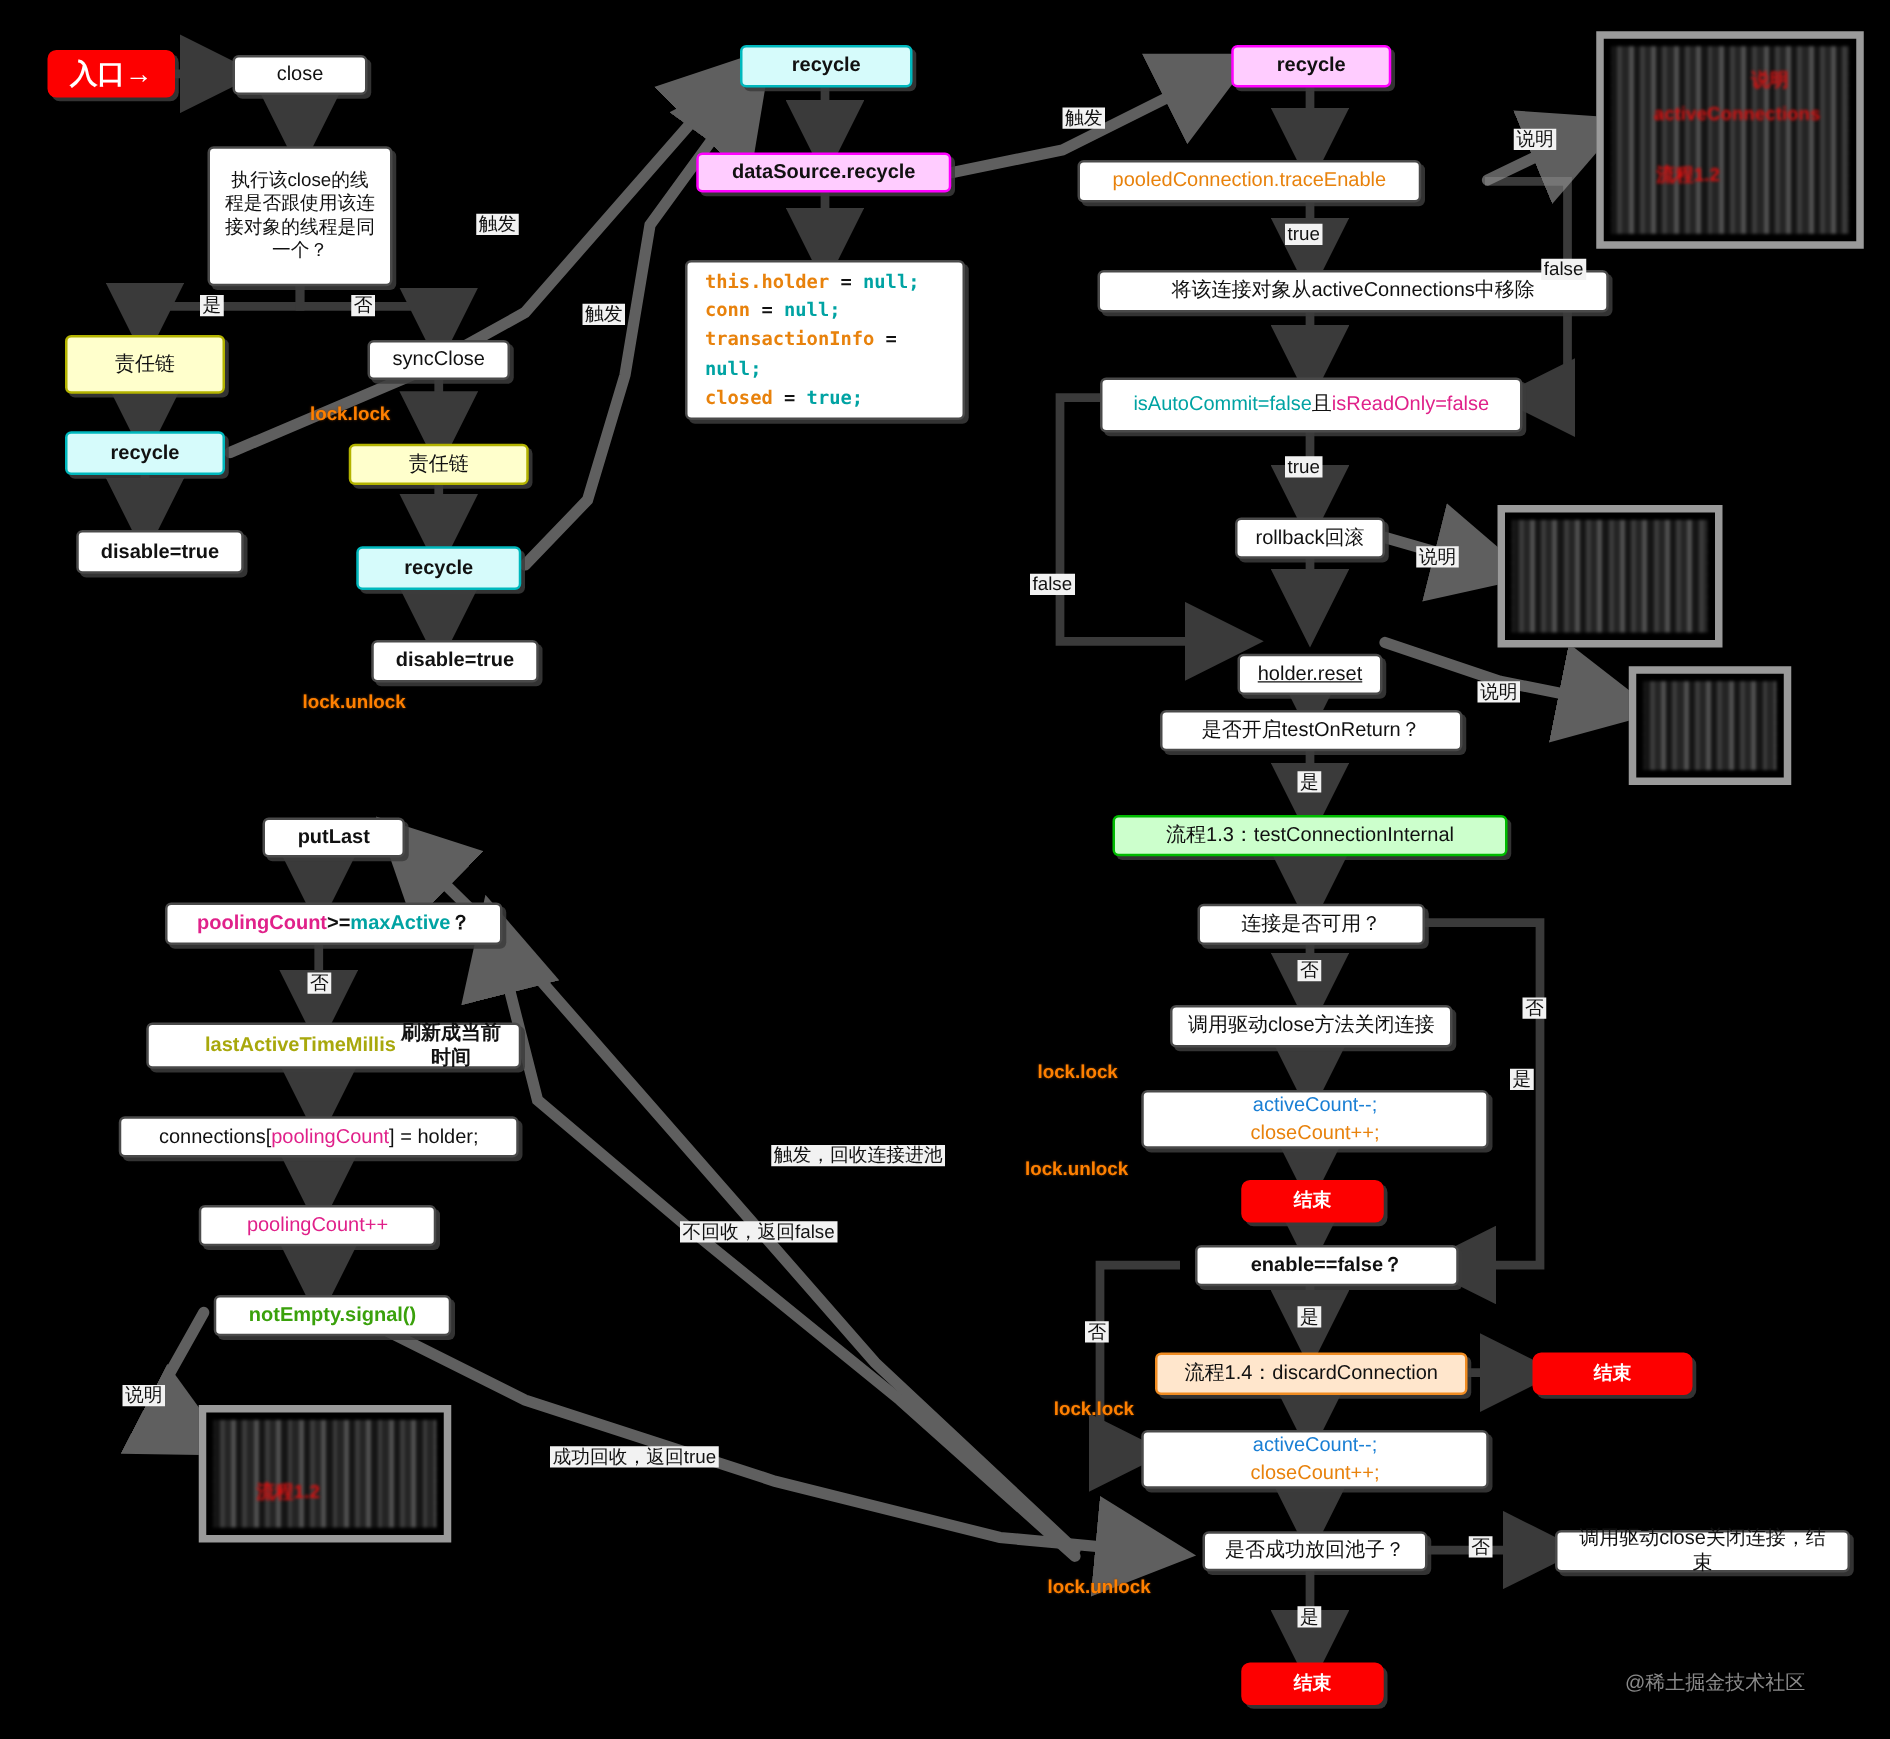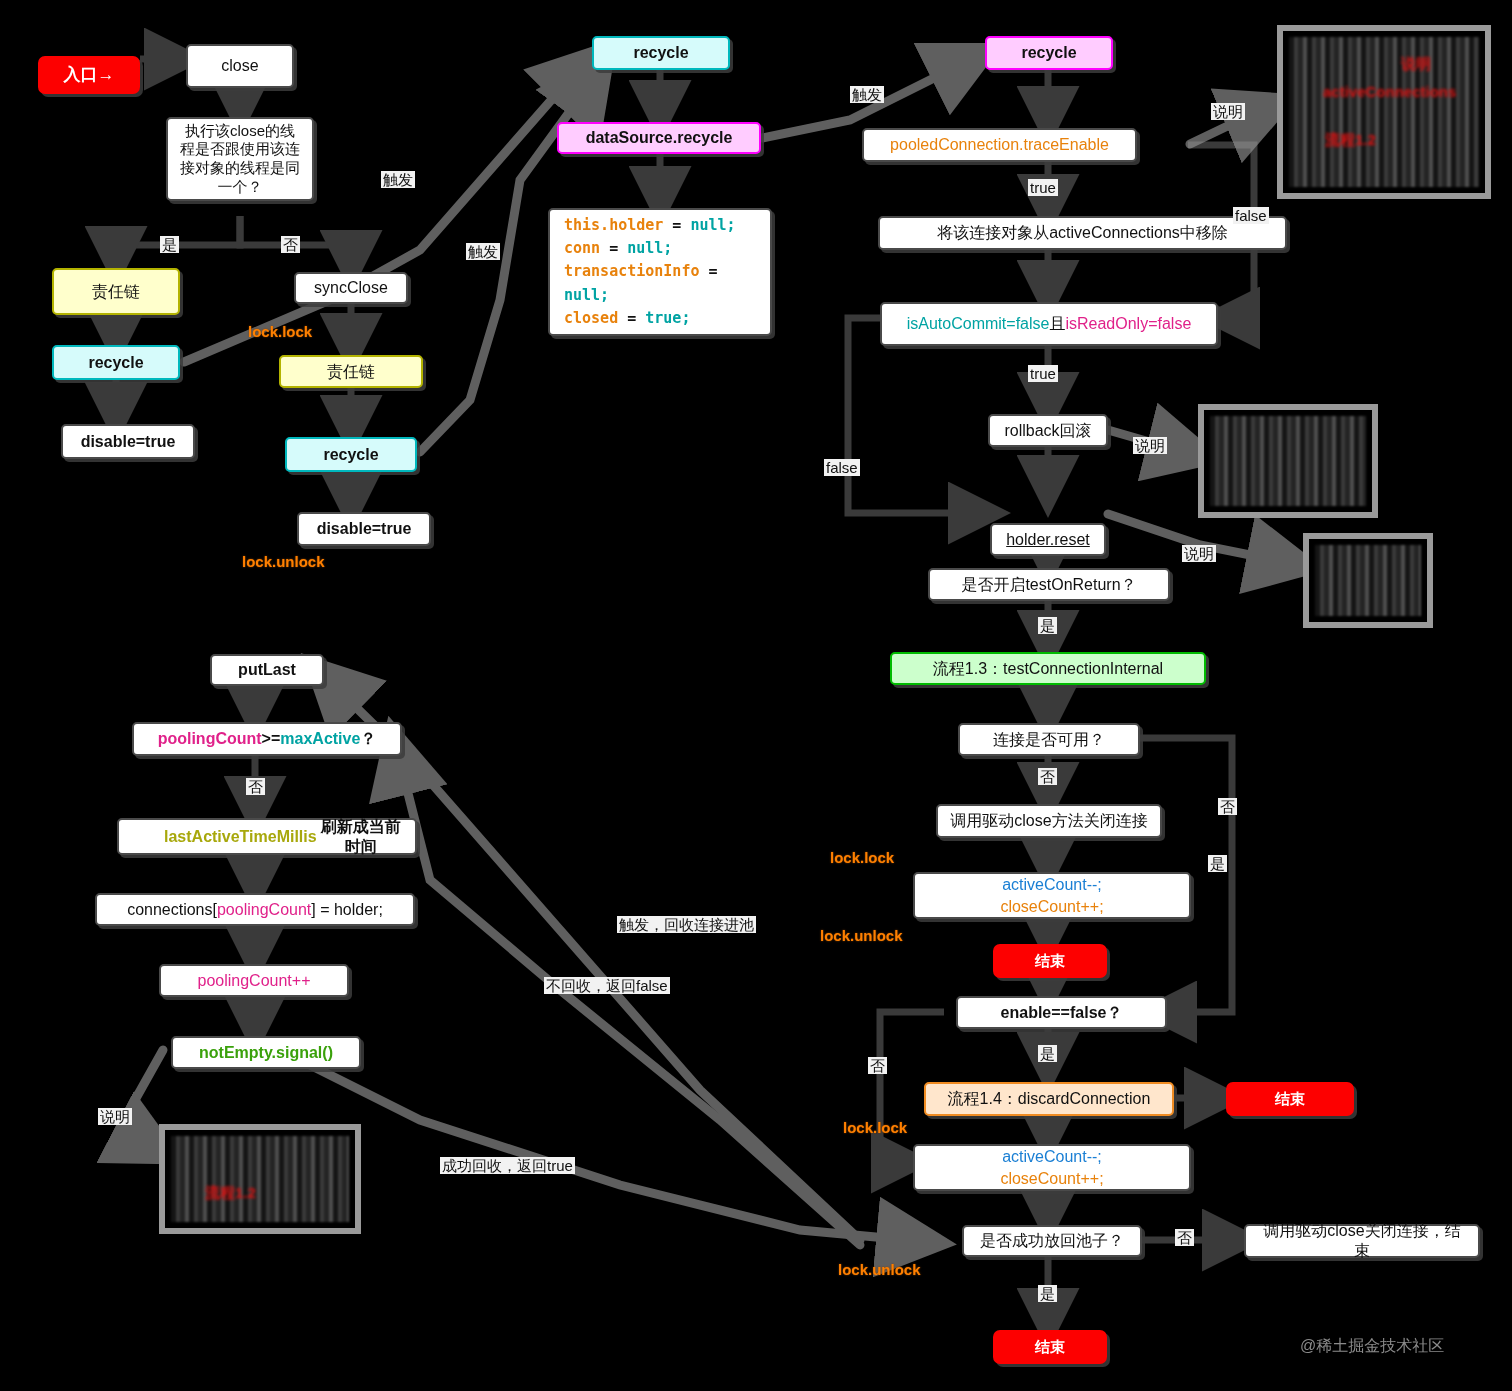--- a/index.html
+++ b/index.html
@@ -154,7 +154,7 @@
     </g>
   </svg>
 
-  <div class="node n-red shadow" style="left:38px;top:56px;width:102px;height:38px;font-size:17px;">入口→</div>
+  <div class="node n-red shadow" style="left:38px;top:40px;width:102px;height:38px;font-size:22px;">入口→</div>
 
   <div class="node n-plain shadow" style="left:186px;top:44px;width:108px;height:44px;">close</div>
 

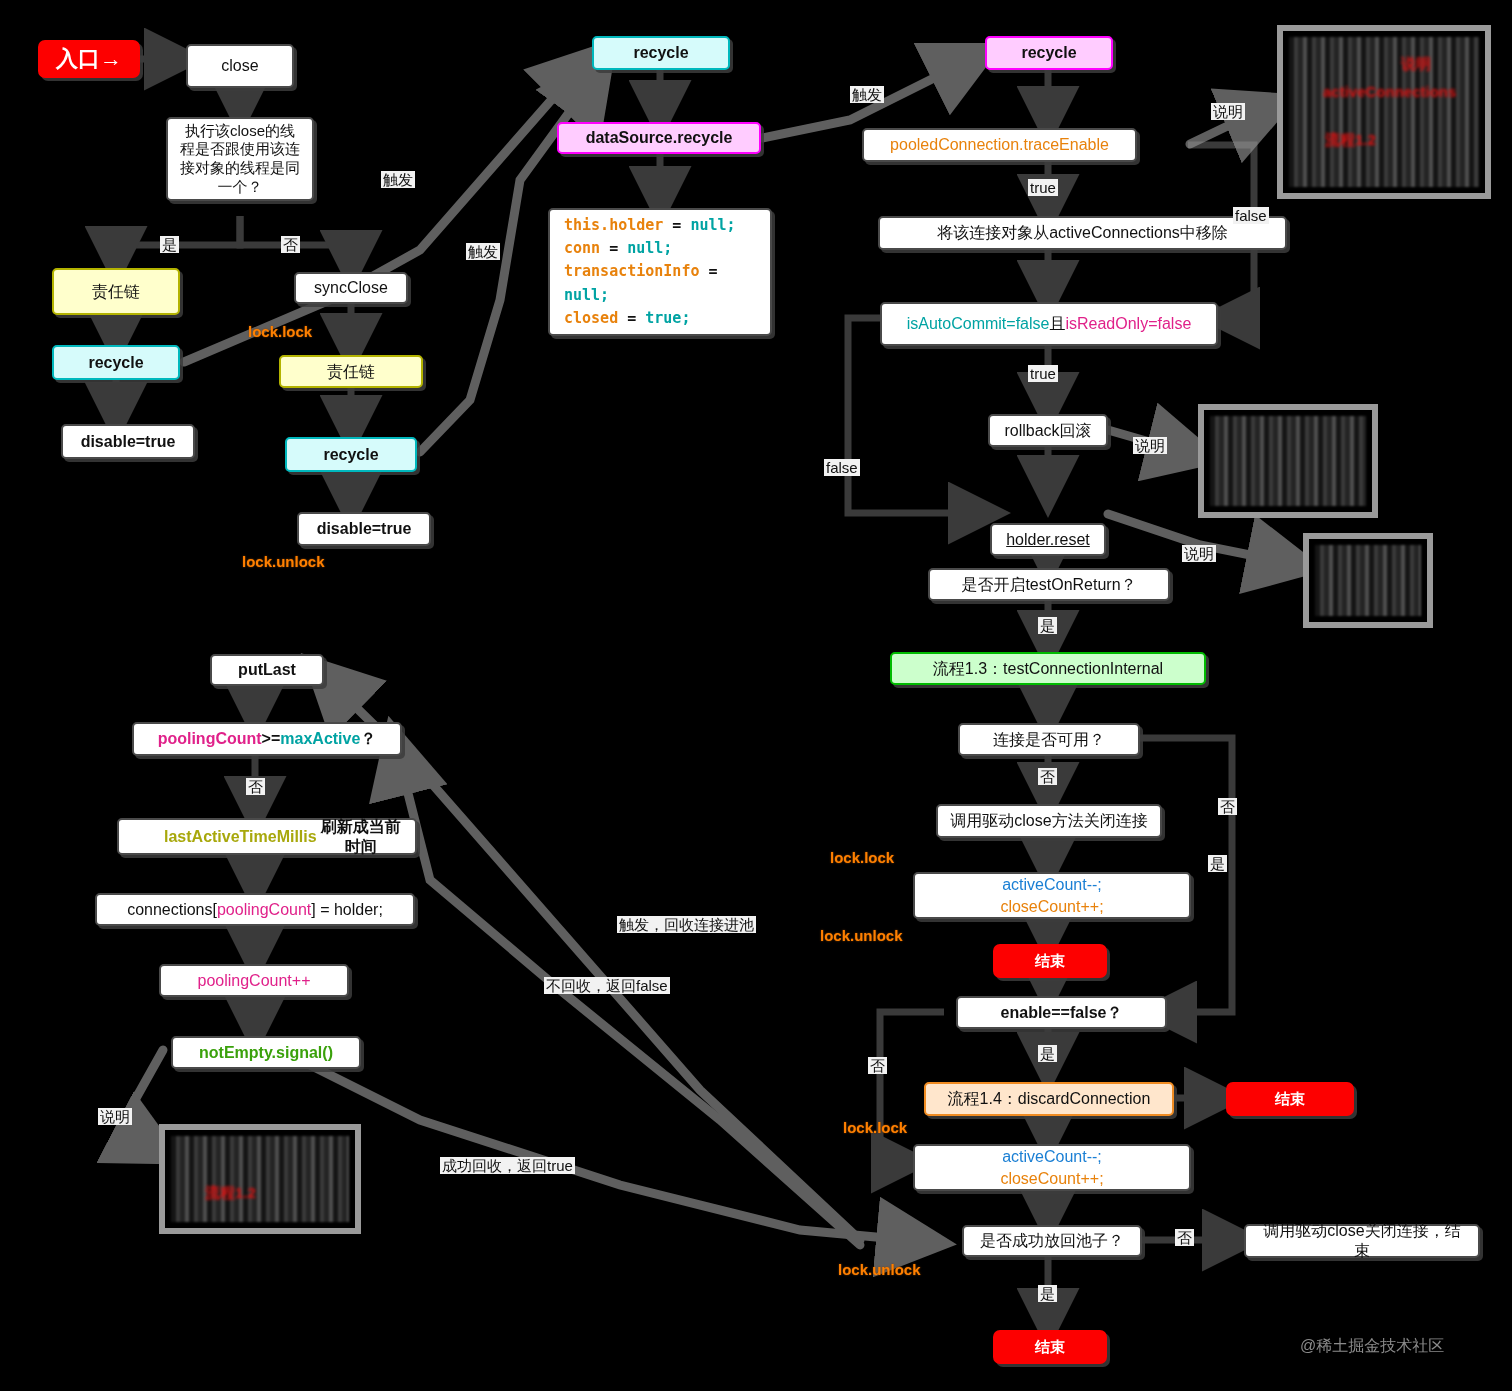--- a/index.html
+++ b/index.html
@@ -156,7 +156,7 @@
 
   <div class="node n-red shadow" style="left:38px;top:40px;width:102px;height:38px;font-size:22px;">入口→</div>
 
-  <div class="node n-plain shadow" style="left:186px;top:44px;width:108px;height:44px;">close</div>
+  <div class="node n-plain shadow" style="left:186px;top:44px;width:108px;height:32px;">close</div>
 
   <div class="node n-plain shadow" style="left:166px;top:117px;width:148px;height:84px;font-size:15px;">执行该close的线程是否跟使用该连接对象的线程是同一个？</div>
 

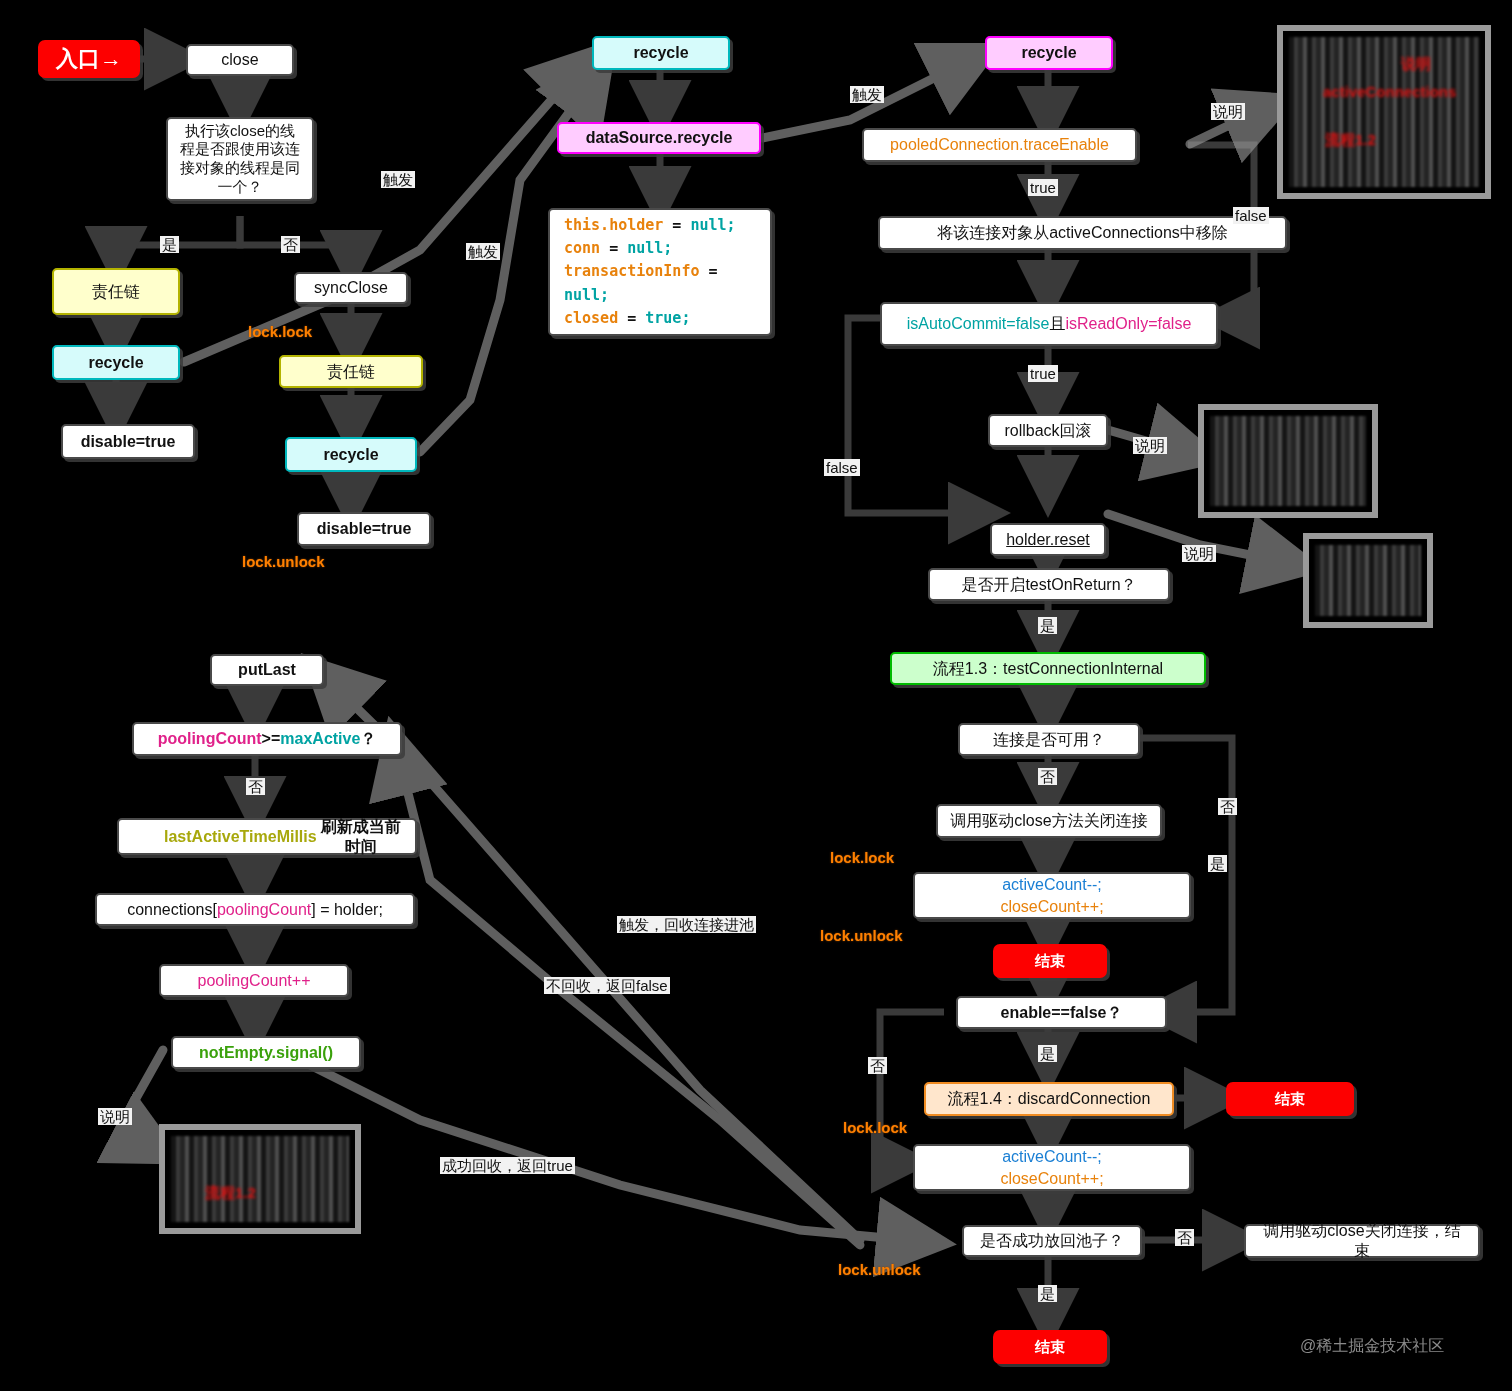--- a/index.html
+++ b/index.html
@@ -158,7 +158,7 @@
 
   <div class="node n-plain shadow" style="left:186px;top:44px;width:108px;height:32px;">close</div>
 
-  <div class="node n-plain shadow" style="left:166px;top:117px;width:148px;height:84px;font-size:15px;">执行该close的线程是否跟使用该连接对象的线程是同一个？</div>
+  <div class="node n-plain shadow" style="left:166px;top:117px;width:148px;height:112px;font-size:15px;">执行该close的线程是否跟使用该连接对象的线程是同一个？</div>
 
   <div class="node n-yellow shadow" style="left:52px;top:268px;width:128px;height:47px;">责任链</div>
 

